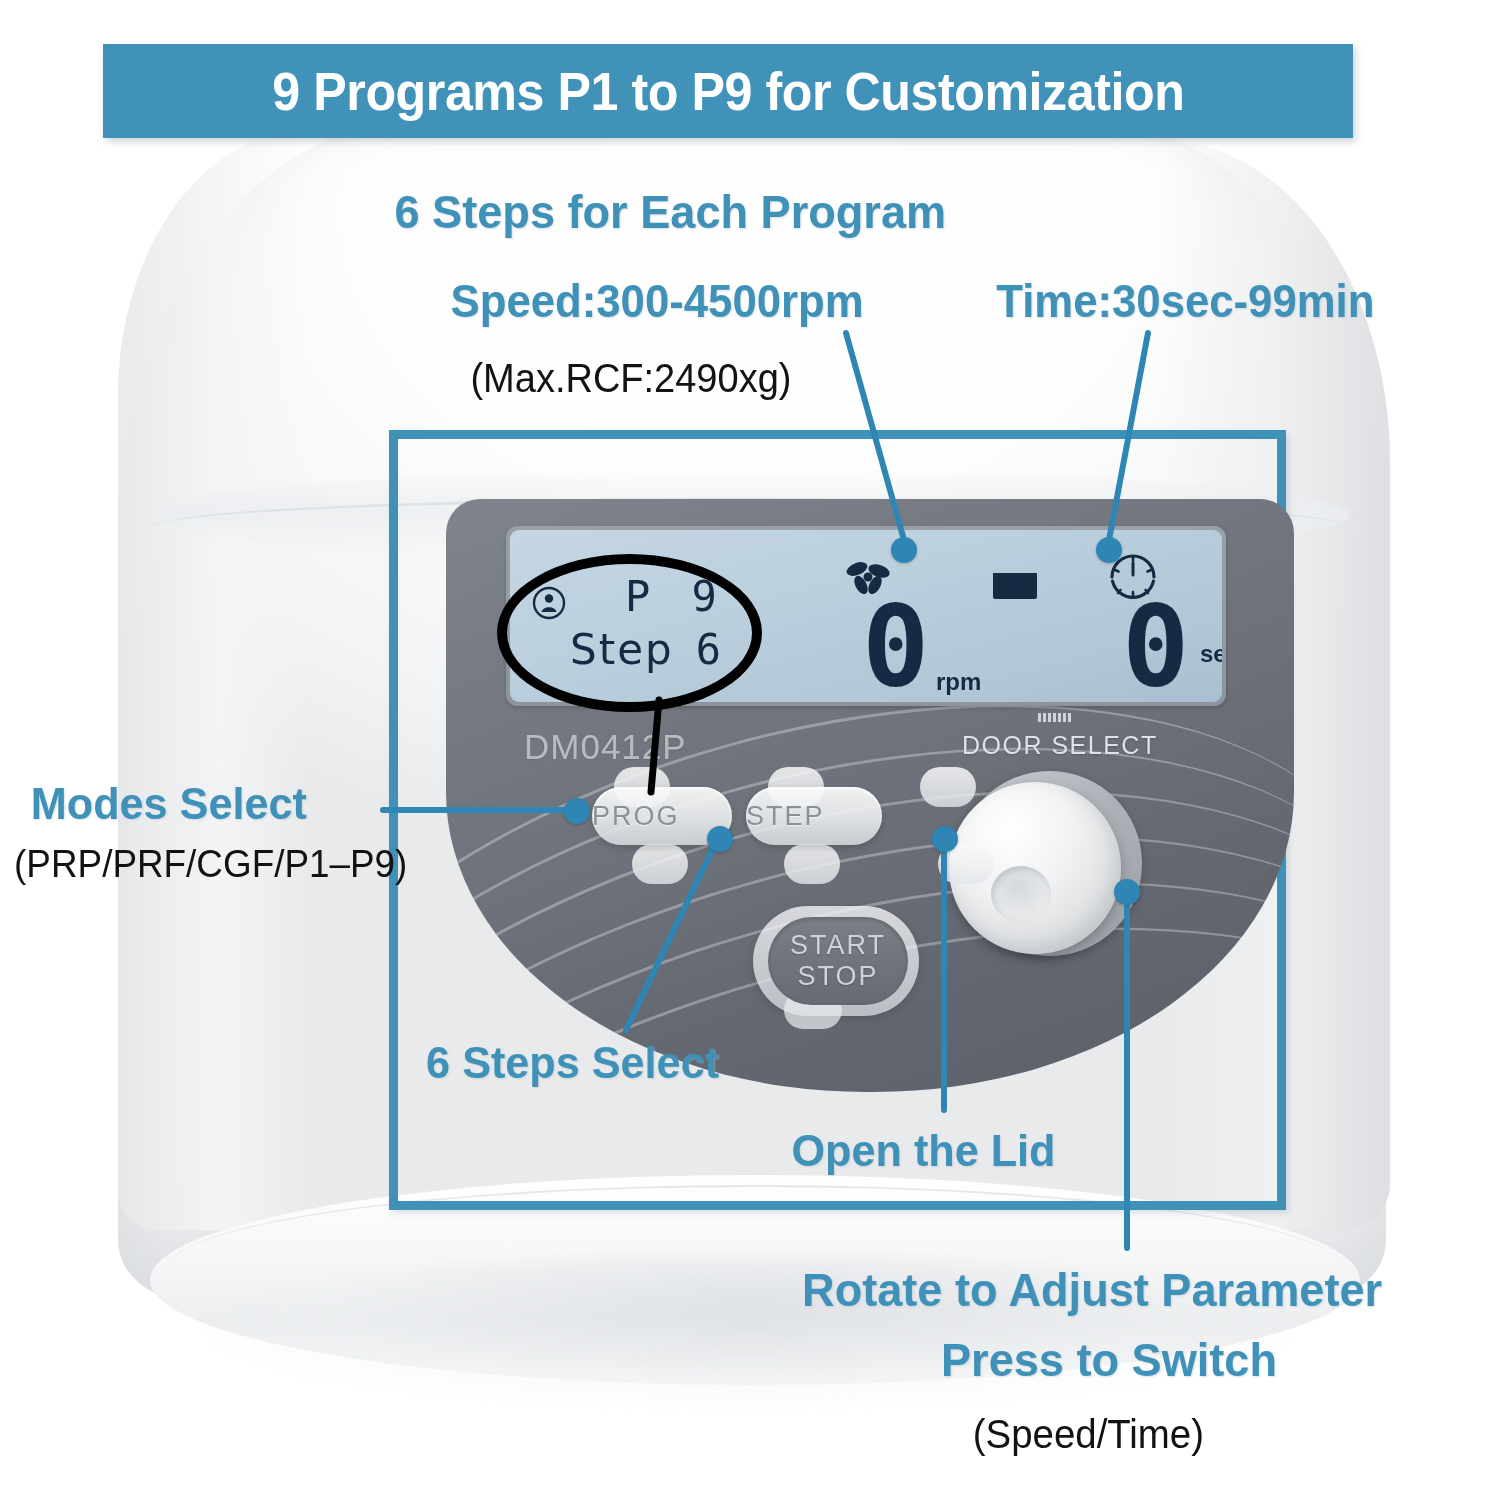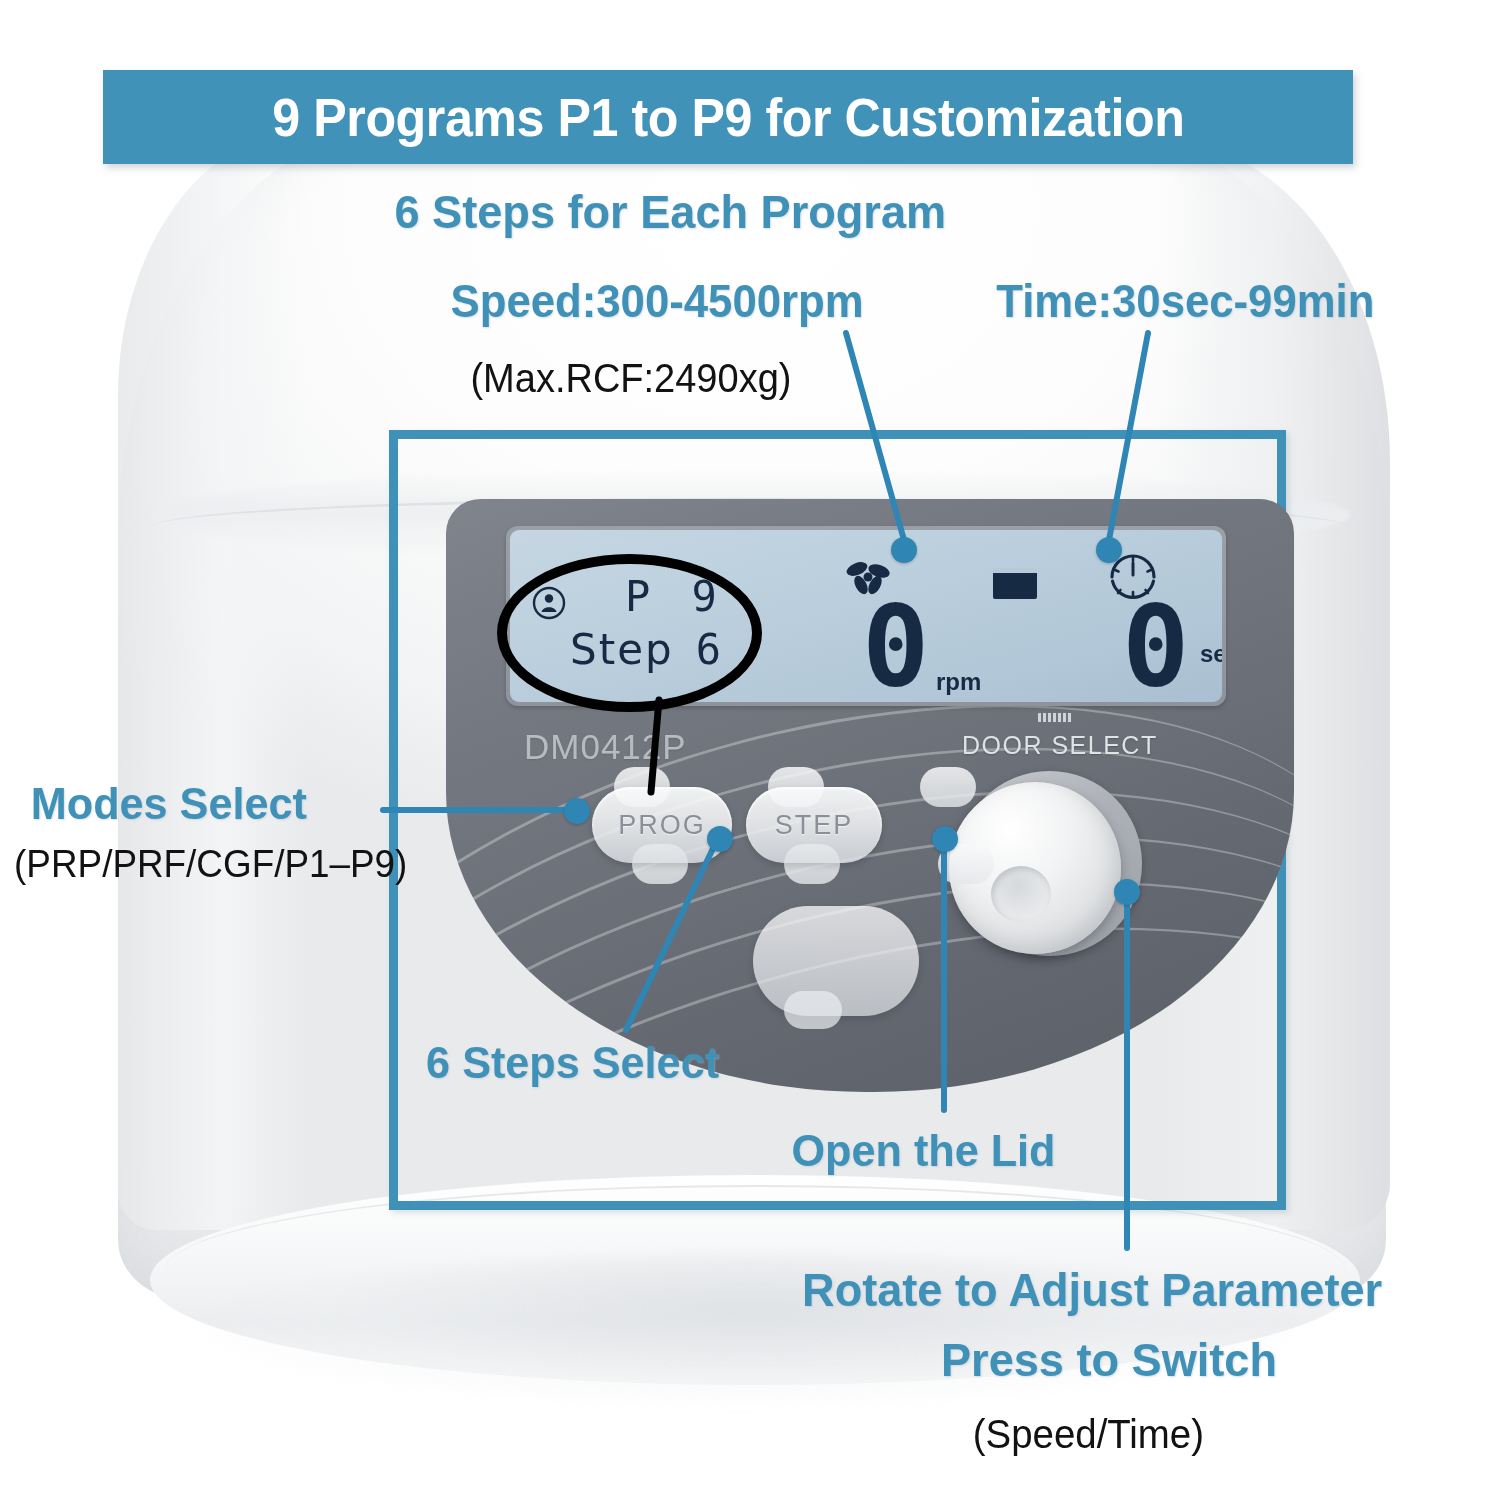--- a/index.html
+++ b/index.html
@@ -111,7 +111,6 @@
     align-items: center;
     justify-content: center;
     box-shadow: 3px 4px 7px rgba(130,140,150,.35);
-    margin-top: 26px;
   }
   #header-title {
     color: #ffffff;

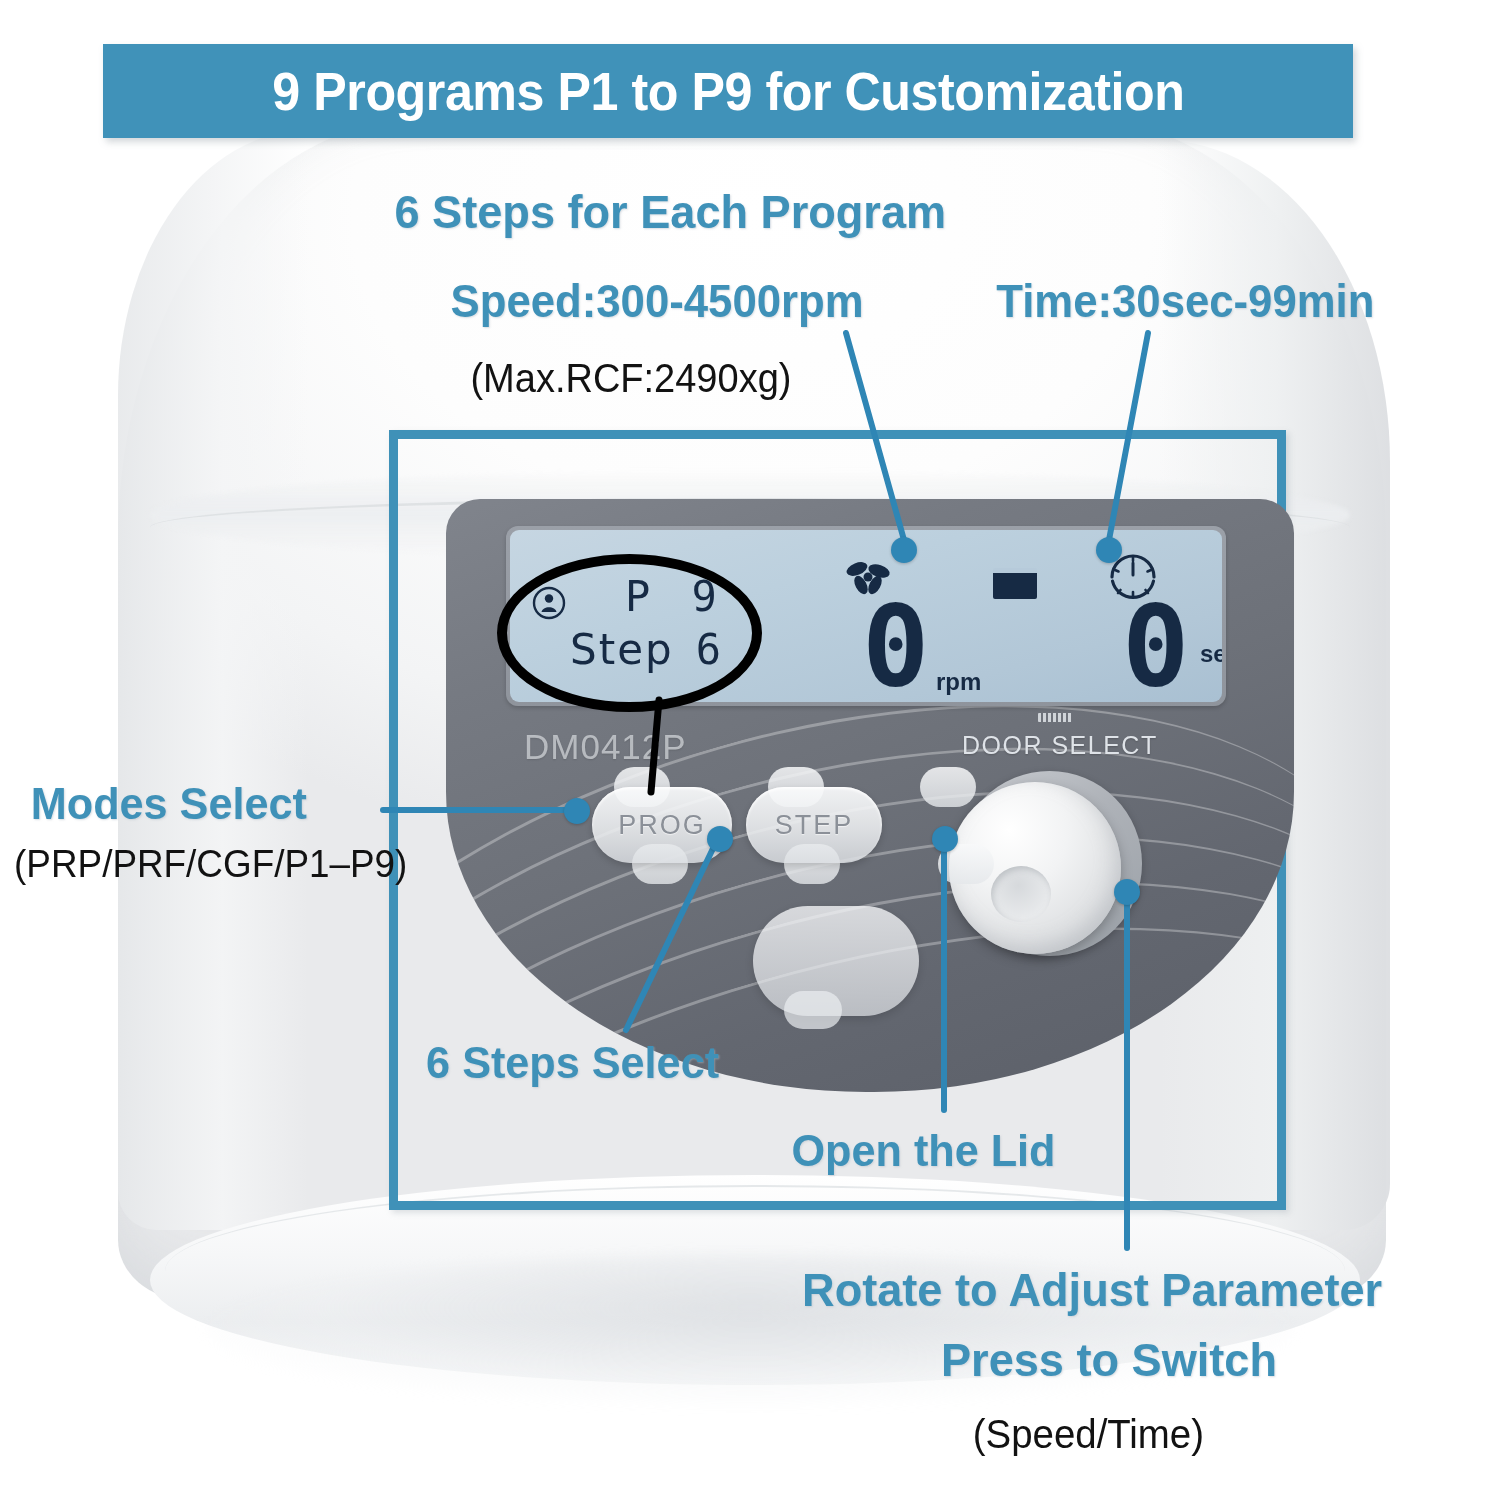--- a/index.html
+++ b/index.html
@@ -340,13 +340,12 @@
   
   .mem-button {
     position: absolute;
-    height: 76px;
+    height: 58px;
     border-radius: 40px;
     background: linear-gradient(180deg, rgba(250,251,252,.93) 0%, rgba(236,238,240,.88) 55%, rgba(220,223,227,.82) 100%);
     box-shadow: 0 3px 7px rgba(0,0,0,.16), inset 0 2px 3px rgba(255,255,255,.8);
     display: flex;
     align-items: center;
-    justify-content: center;
   }
   .mem-button-label {
     font-size: 27px;

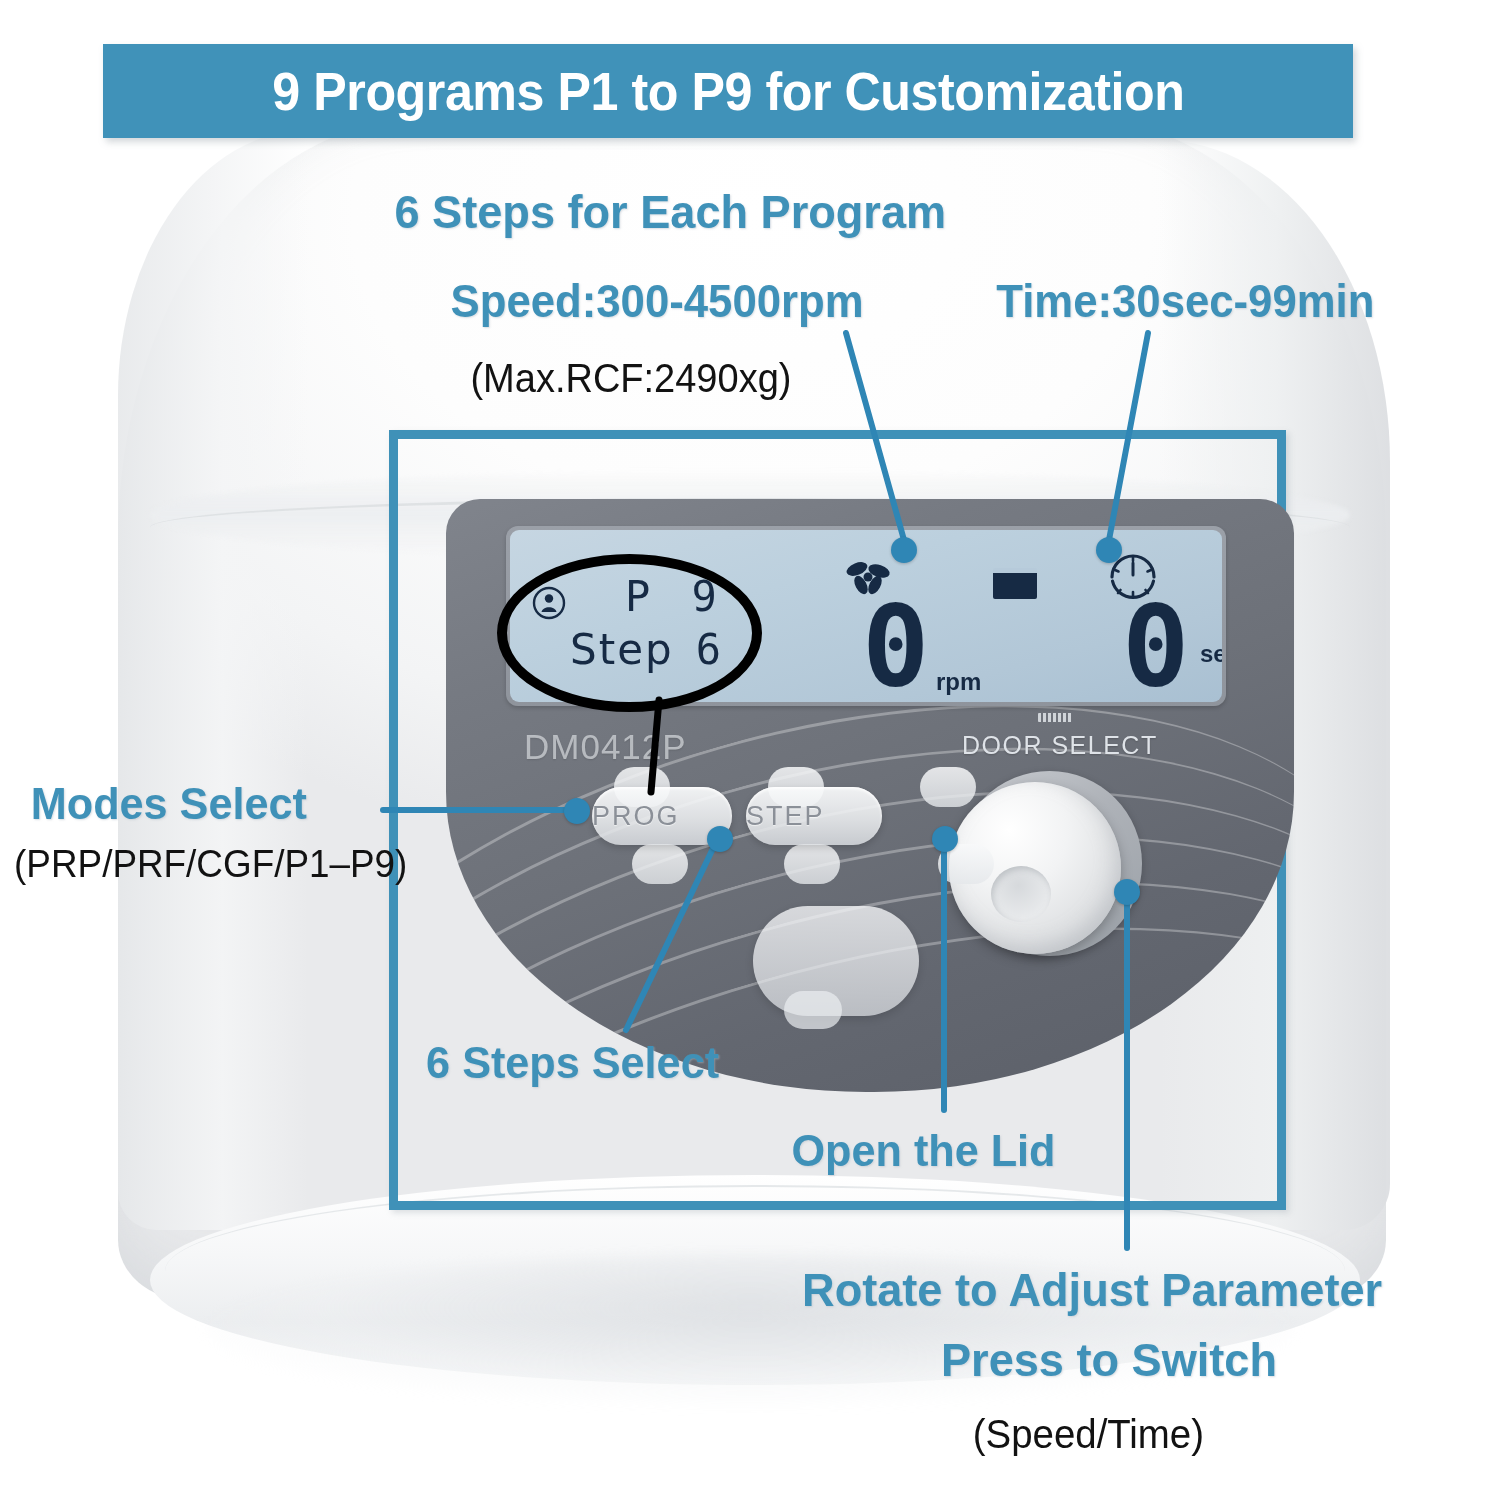--- a/index.html
+++ b/index.html
@@ -554,6 +554,10 @@
 
     <div id="btn-startstop-halo"></div>
     <div id="btn-startstop-halo-lobe"></div>
+    <div id="btn-startstop">
+      <span class="startstop-line">START</span>
+      <span class="startstop-line">STOP</span>
+    </div>
 
   </div>
 

